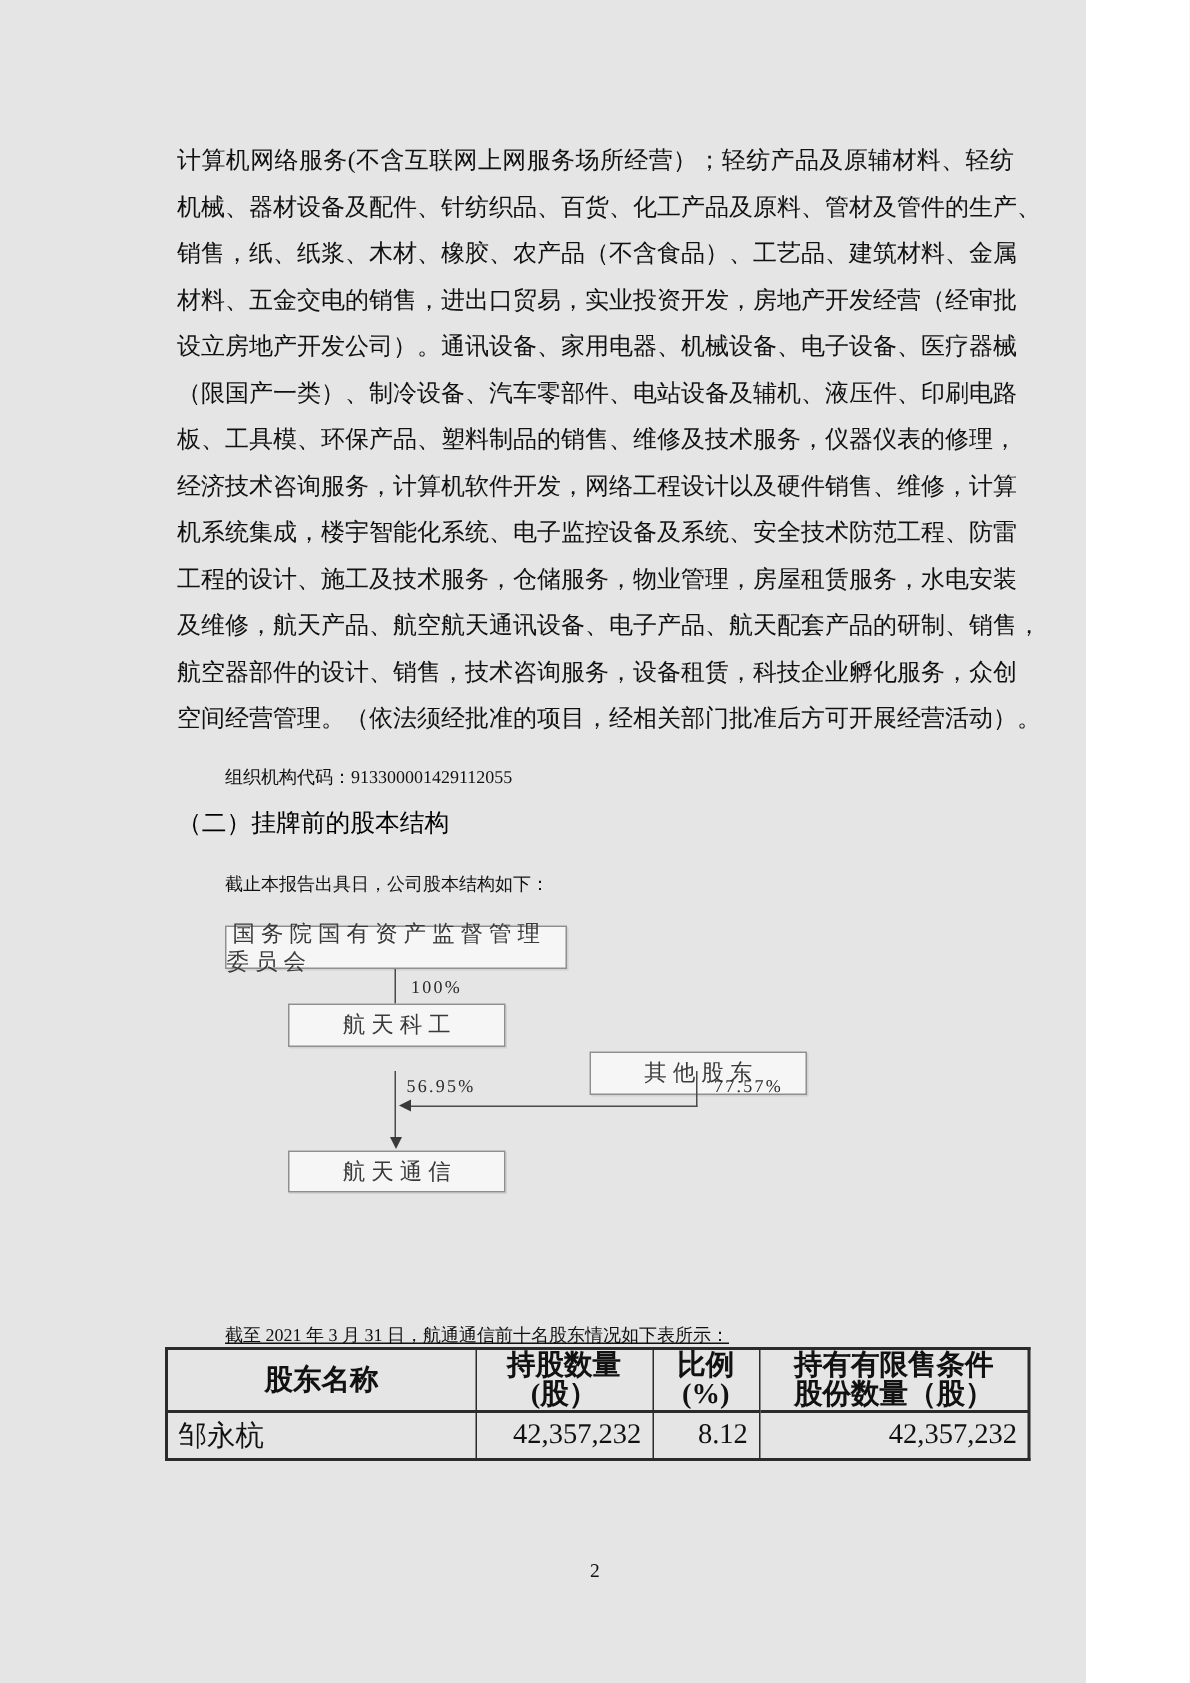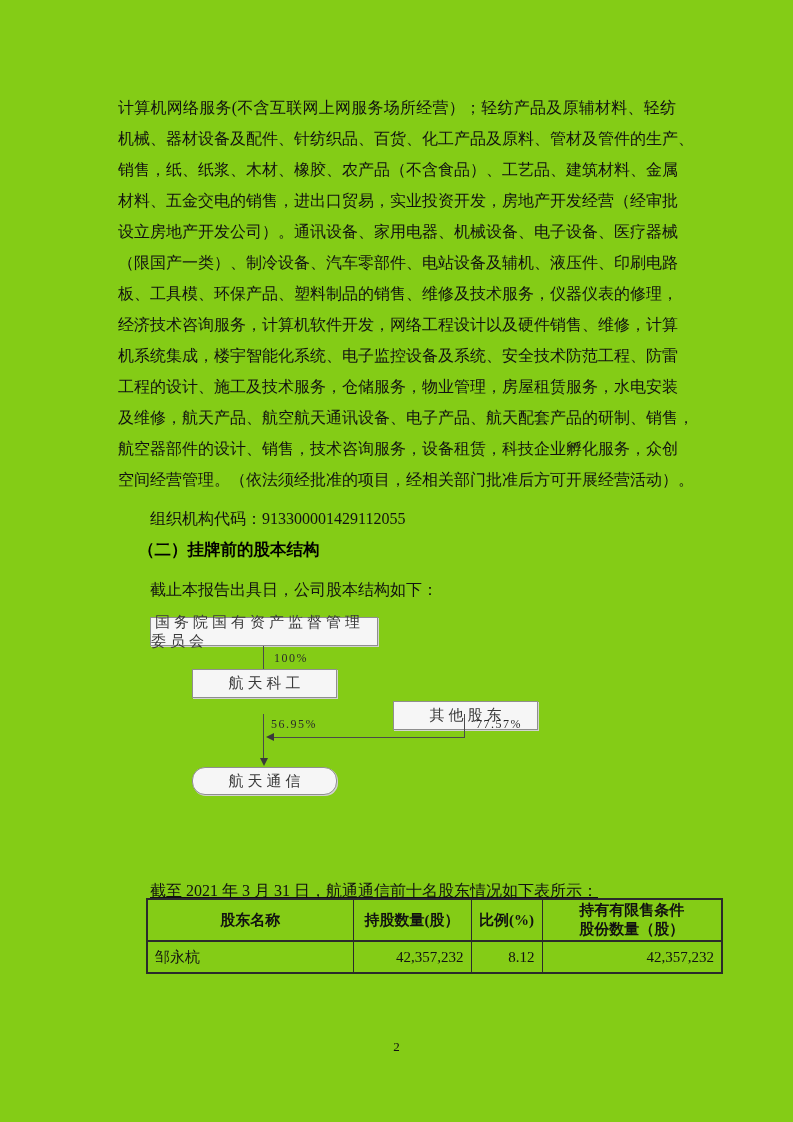--- a/index.html
+++ b/index.html
@@ -5,8 +5,8 @@
   html,body{margin:0;padding:0;background:#ffffff;}
   .page{
     position:relative;
-    width:793px;height:1122px;
-    background:#84cc16;
+    width:724px;height:1122px;
+    background:#e5e5e5;
     overflow:hidden;
     font-family:"Liberation Serif","DejaVu Serif",serif;
     color:#111111;

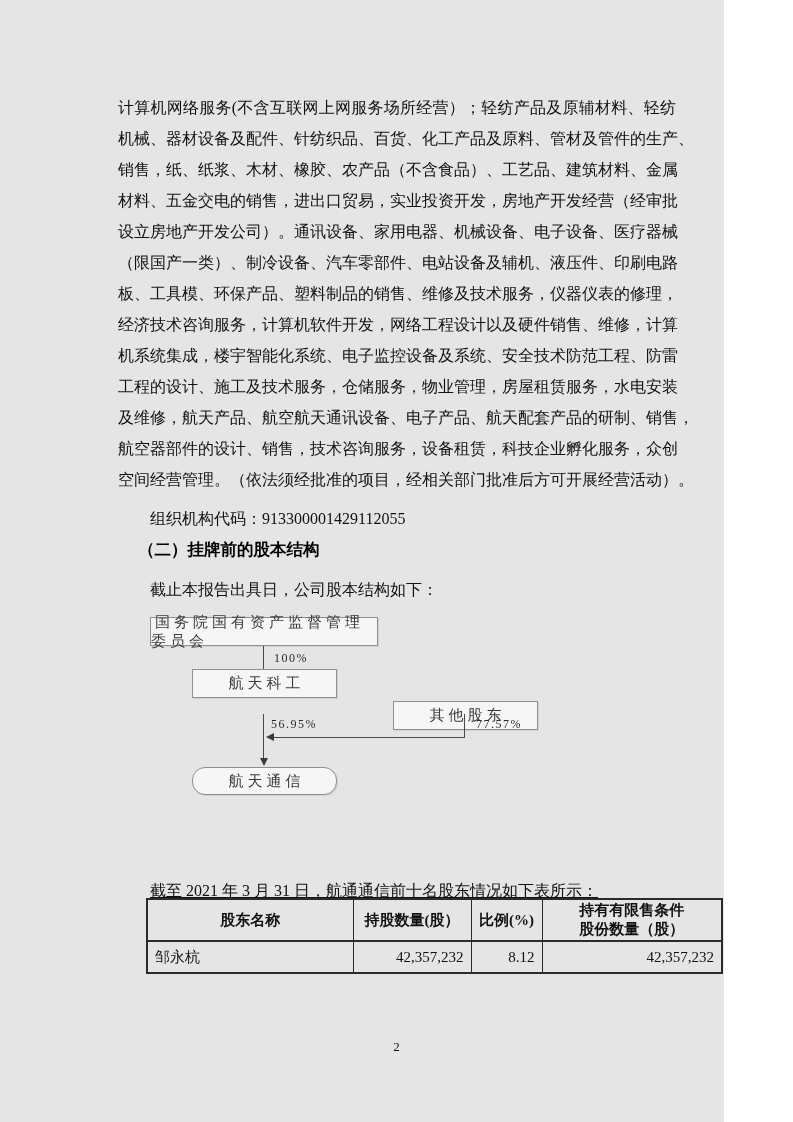--- a/index.html
+++ b/index.html
@@ -23,7 +23,7 @@
   
   .tline{
     position:absolute;left:118px;width:558px;
-    height:31px;line-height:31px;font-size:16px;
+    height:31px;line-height:31px;font-size:12px;
   }
   .indent2{text-indent:32px;}
   .heading{

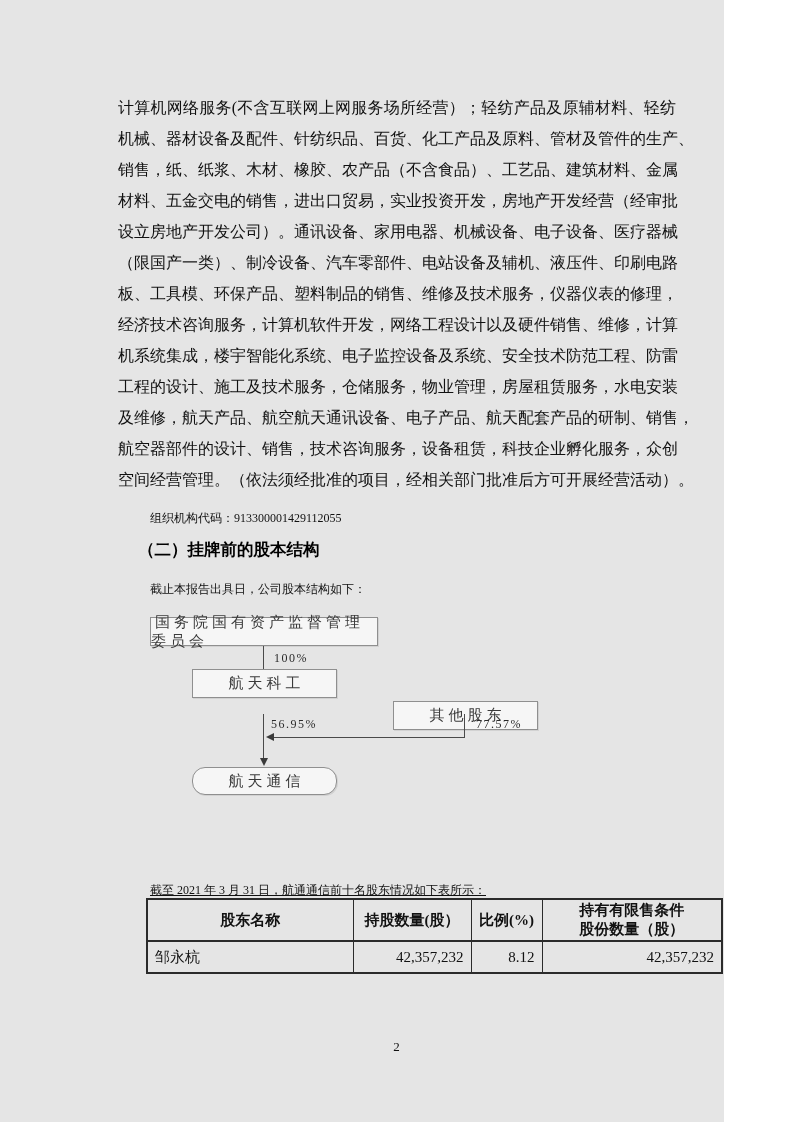--- a/index.html
+++ b/index.html
@@ -29,9 +29,8 @@
   .heading{
     position:absolute;left:118px;width:560px;
     font-family:"Liberation Sans","DejaVu Sans",sans-serif;
-    font-weight:bold;font-size:16.5px;line-height:24px;
+    font-weight:normal;font-size:16.5px;line-height:24px;
     color:#000000;
-    margin-left:20px;
   }
   
   .diagram{position:absolute;left:150px;top:617px;width:390px;height:180px;}

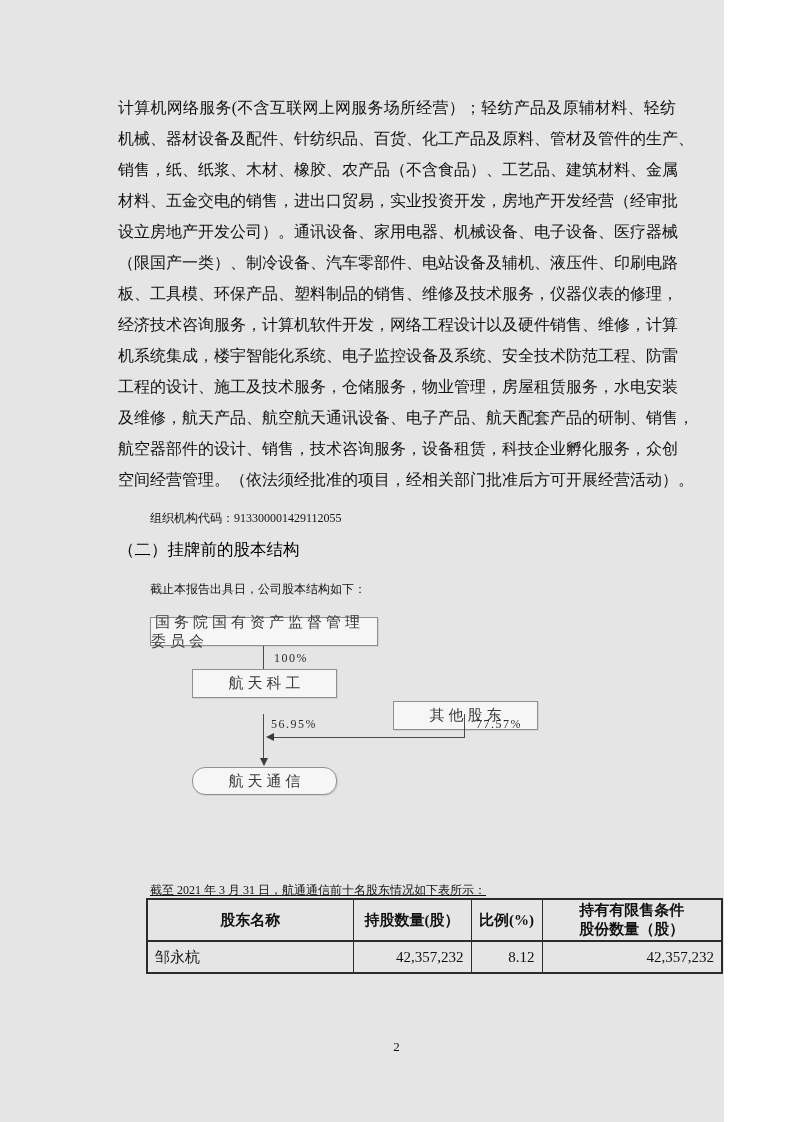--- a/index.html
+++ b/index.html
@@ -129,7 +129,7 @@
     <div class="dline" style="left:124px;top:120px;width:191px;height:1px;"></div>
     <div class="darrow-left" style="left:116px;top:116px;"></div>
 
-    <div class="dbox" style="left:42px;top:150px;width:145px;height:28px;border-radius:13px;">航天通信</div>
+    <div class="dbox" style="left:42px;top:150px;width:145px;height:28px;">航天通信</div>
   </div>
 
   <div class="tline indent2" style="top:875px;text-decoration:underline;">截至 2021 年 3 月 31 日，航通通信前十名股东情况如下表所示：</div>

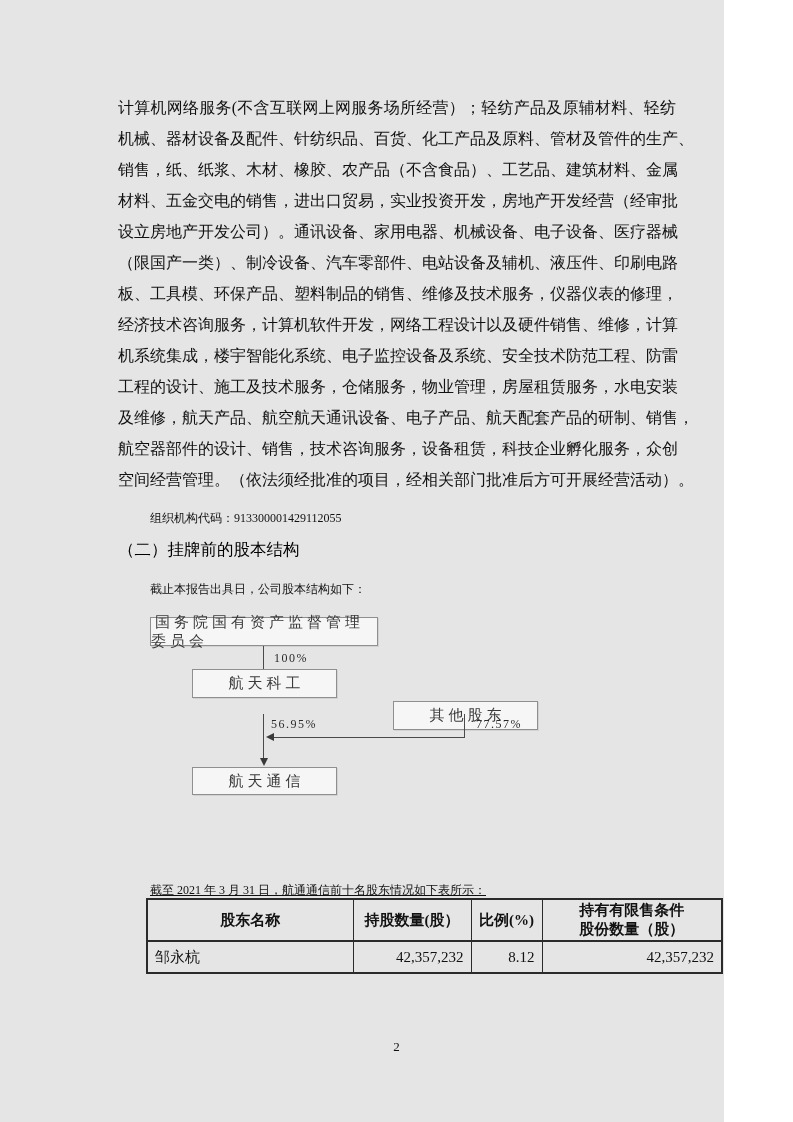--- a/index.html
+++ b/index.html
@@ -61,7 +61,7 @@
   .shtable{
     position:absolute;left:110px;top:898px;
     border-collapse:collapse;table-layout:fixed;
-    font-size:15px;color:#111111;margin-left:36px;
+    font-size:19px;color:#111111;
   }
   .shtable td,.shtable th{
     border:1px solid #2b2b2b;box-sizing:border-box;

